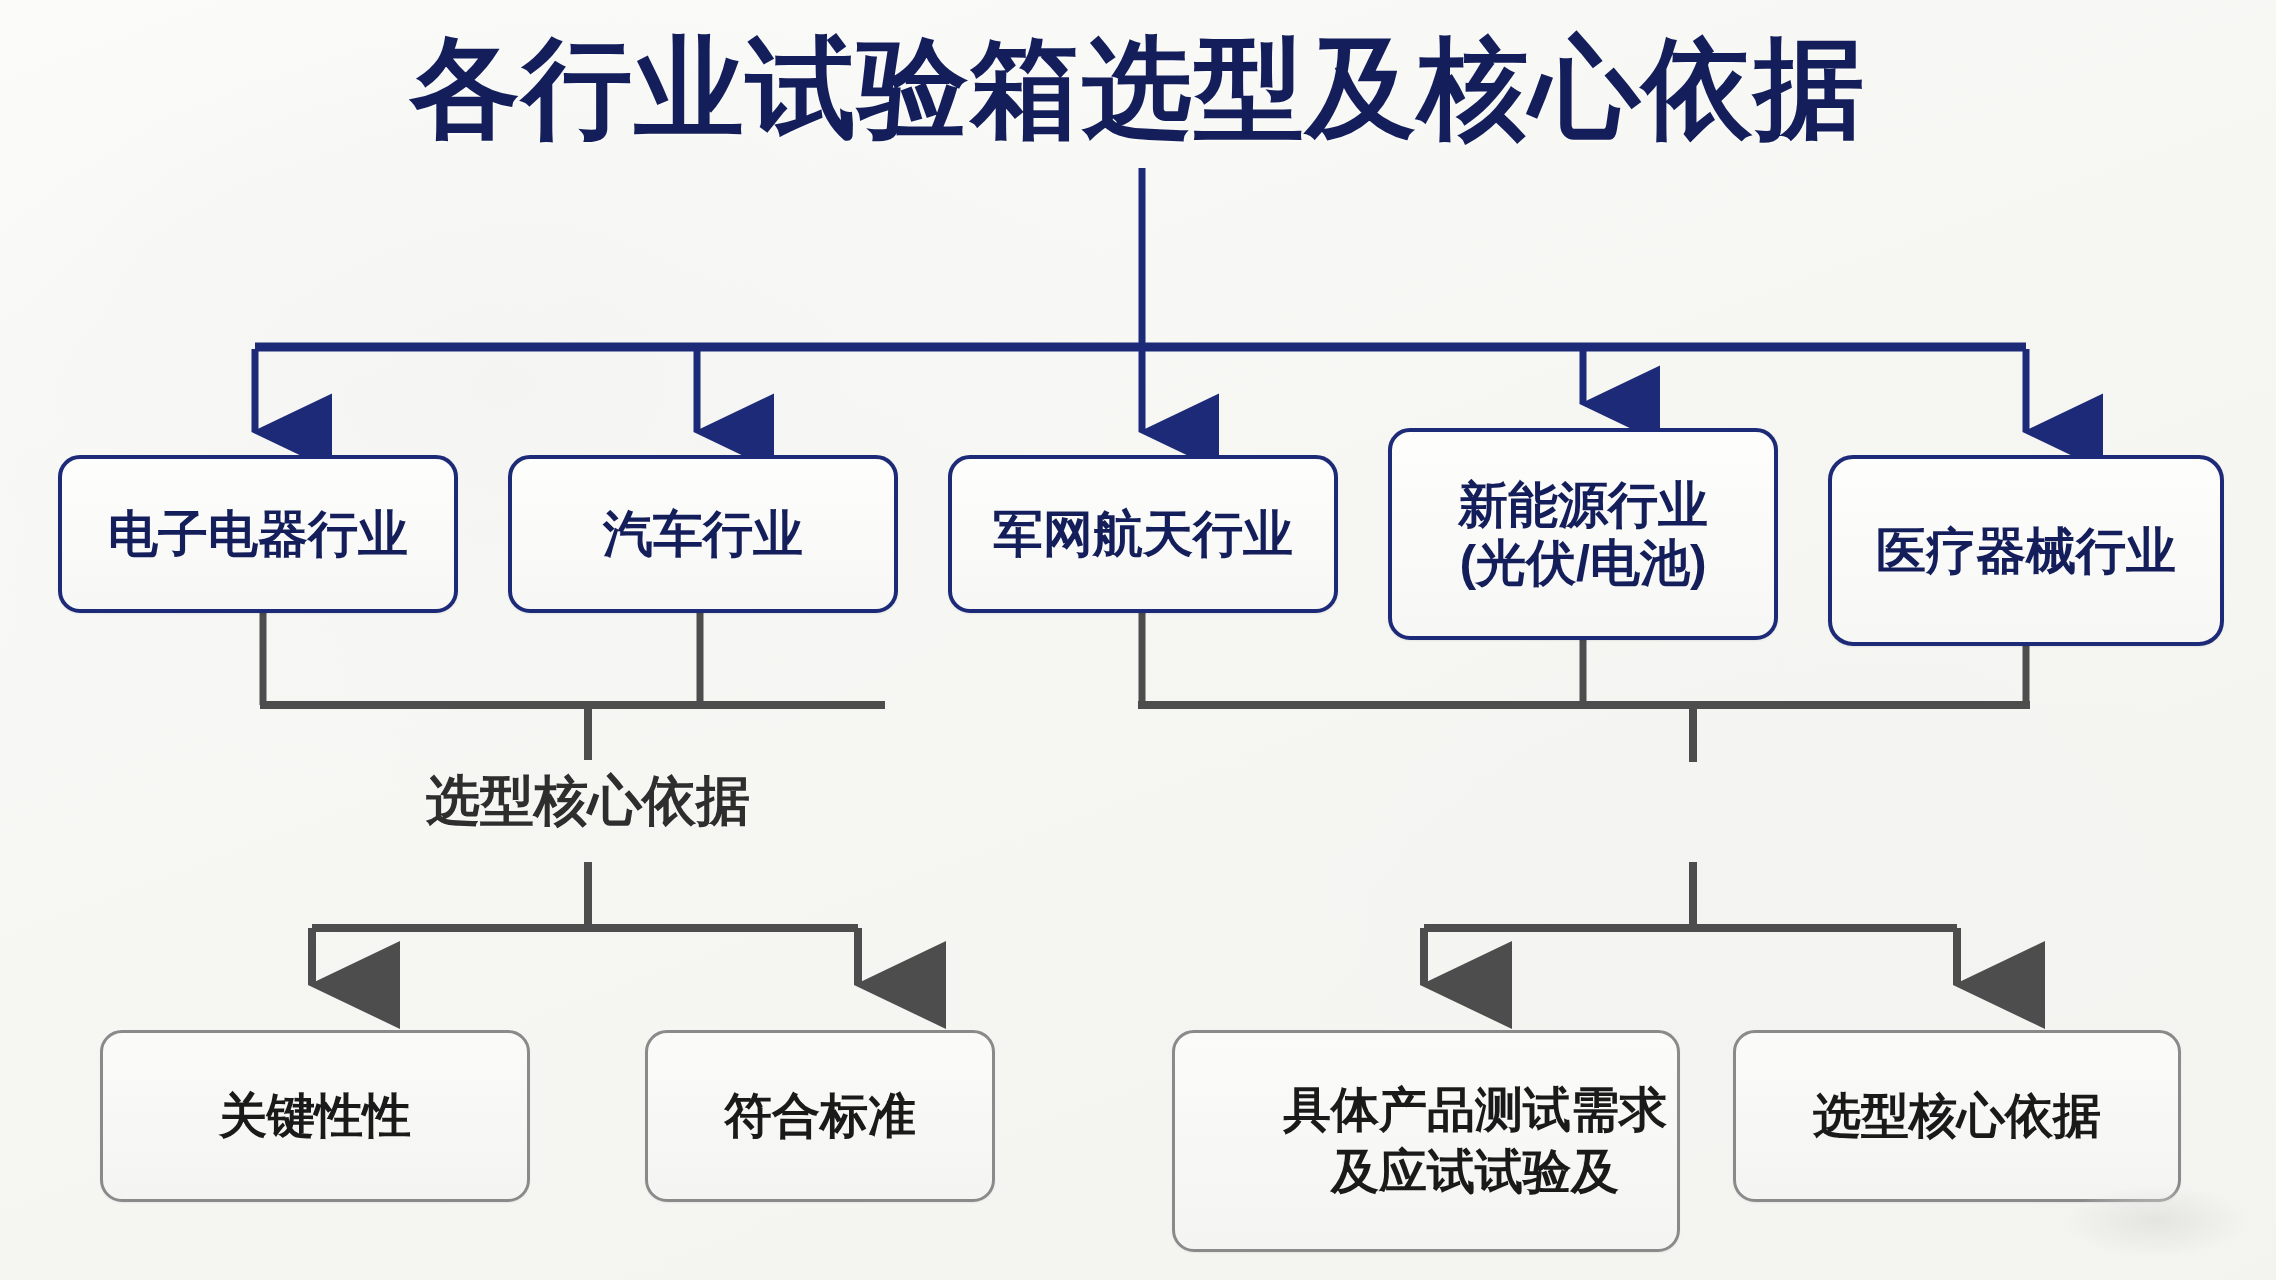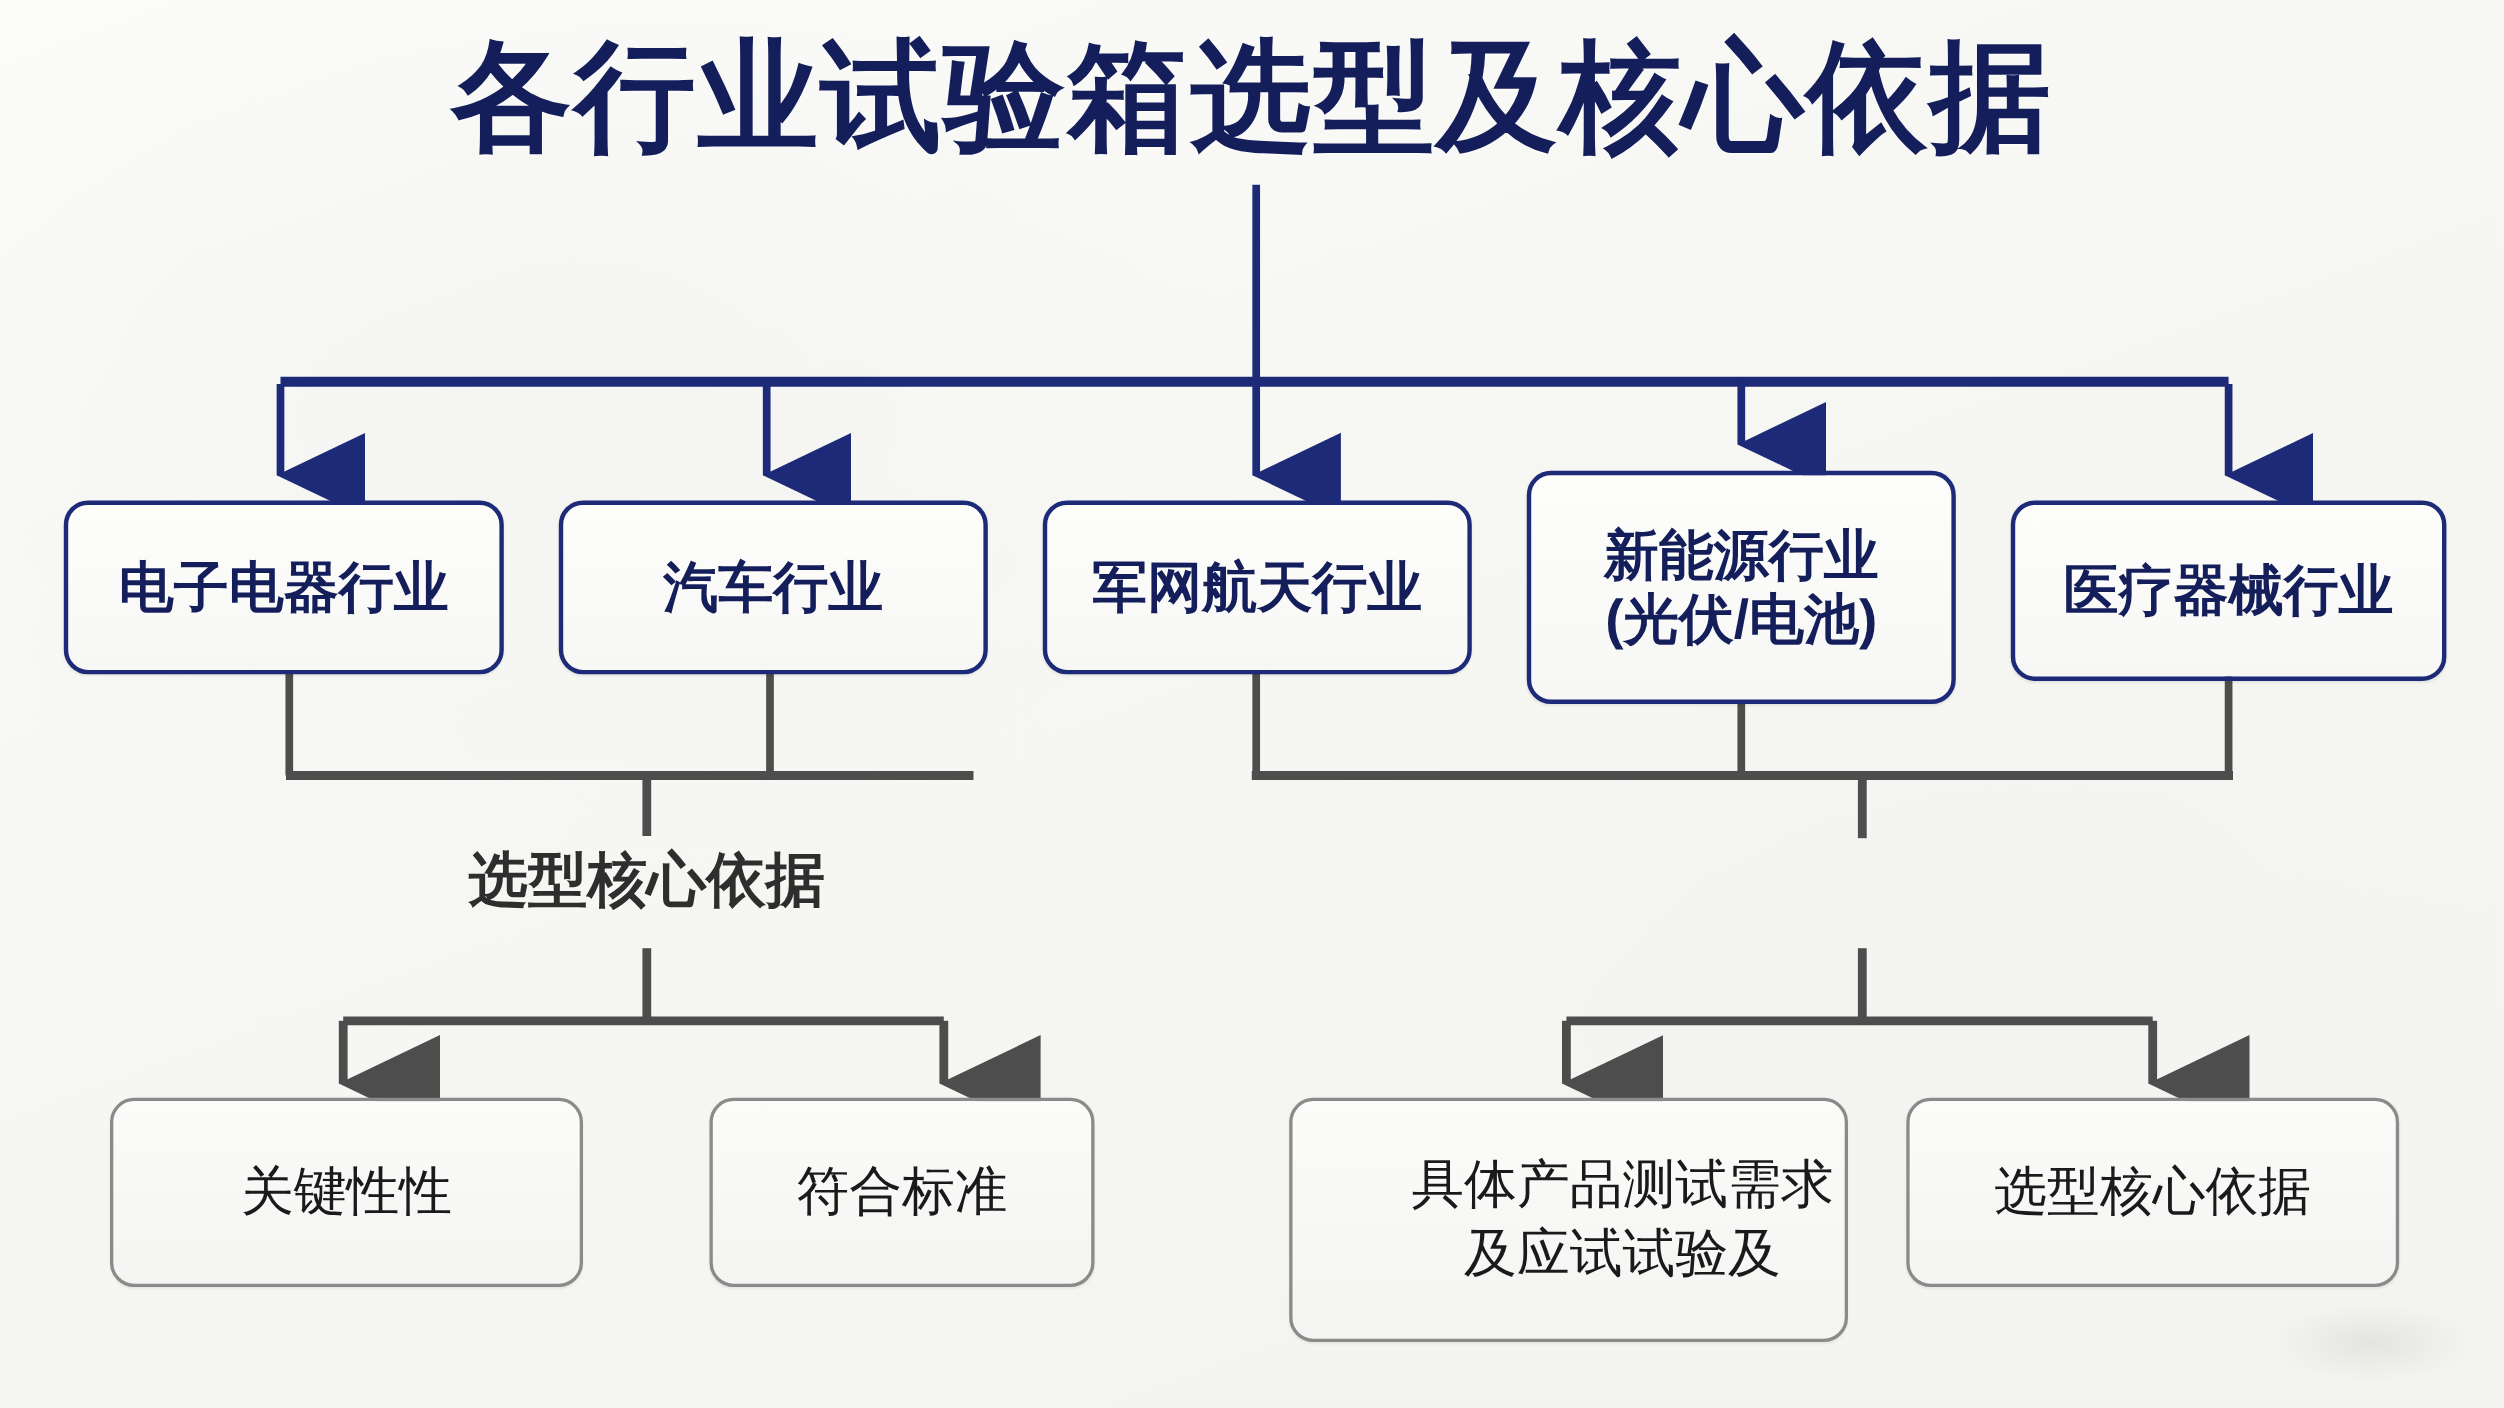--- a/index.html
+++ b/index.html
@@ -188,7 +188,7 @@
 (光伏/电池)</span>
   </div>
 
-  <div class="node industry" style="left:1828px; top:455px; width:396px; height:164px;">
+  <div class="node industry" style="left:1828px; top:455px; width:396px; height:191px;border-radius:25px;">
     <span class="txt">医疗器械行业</span>
   </div>
 

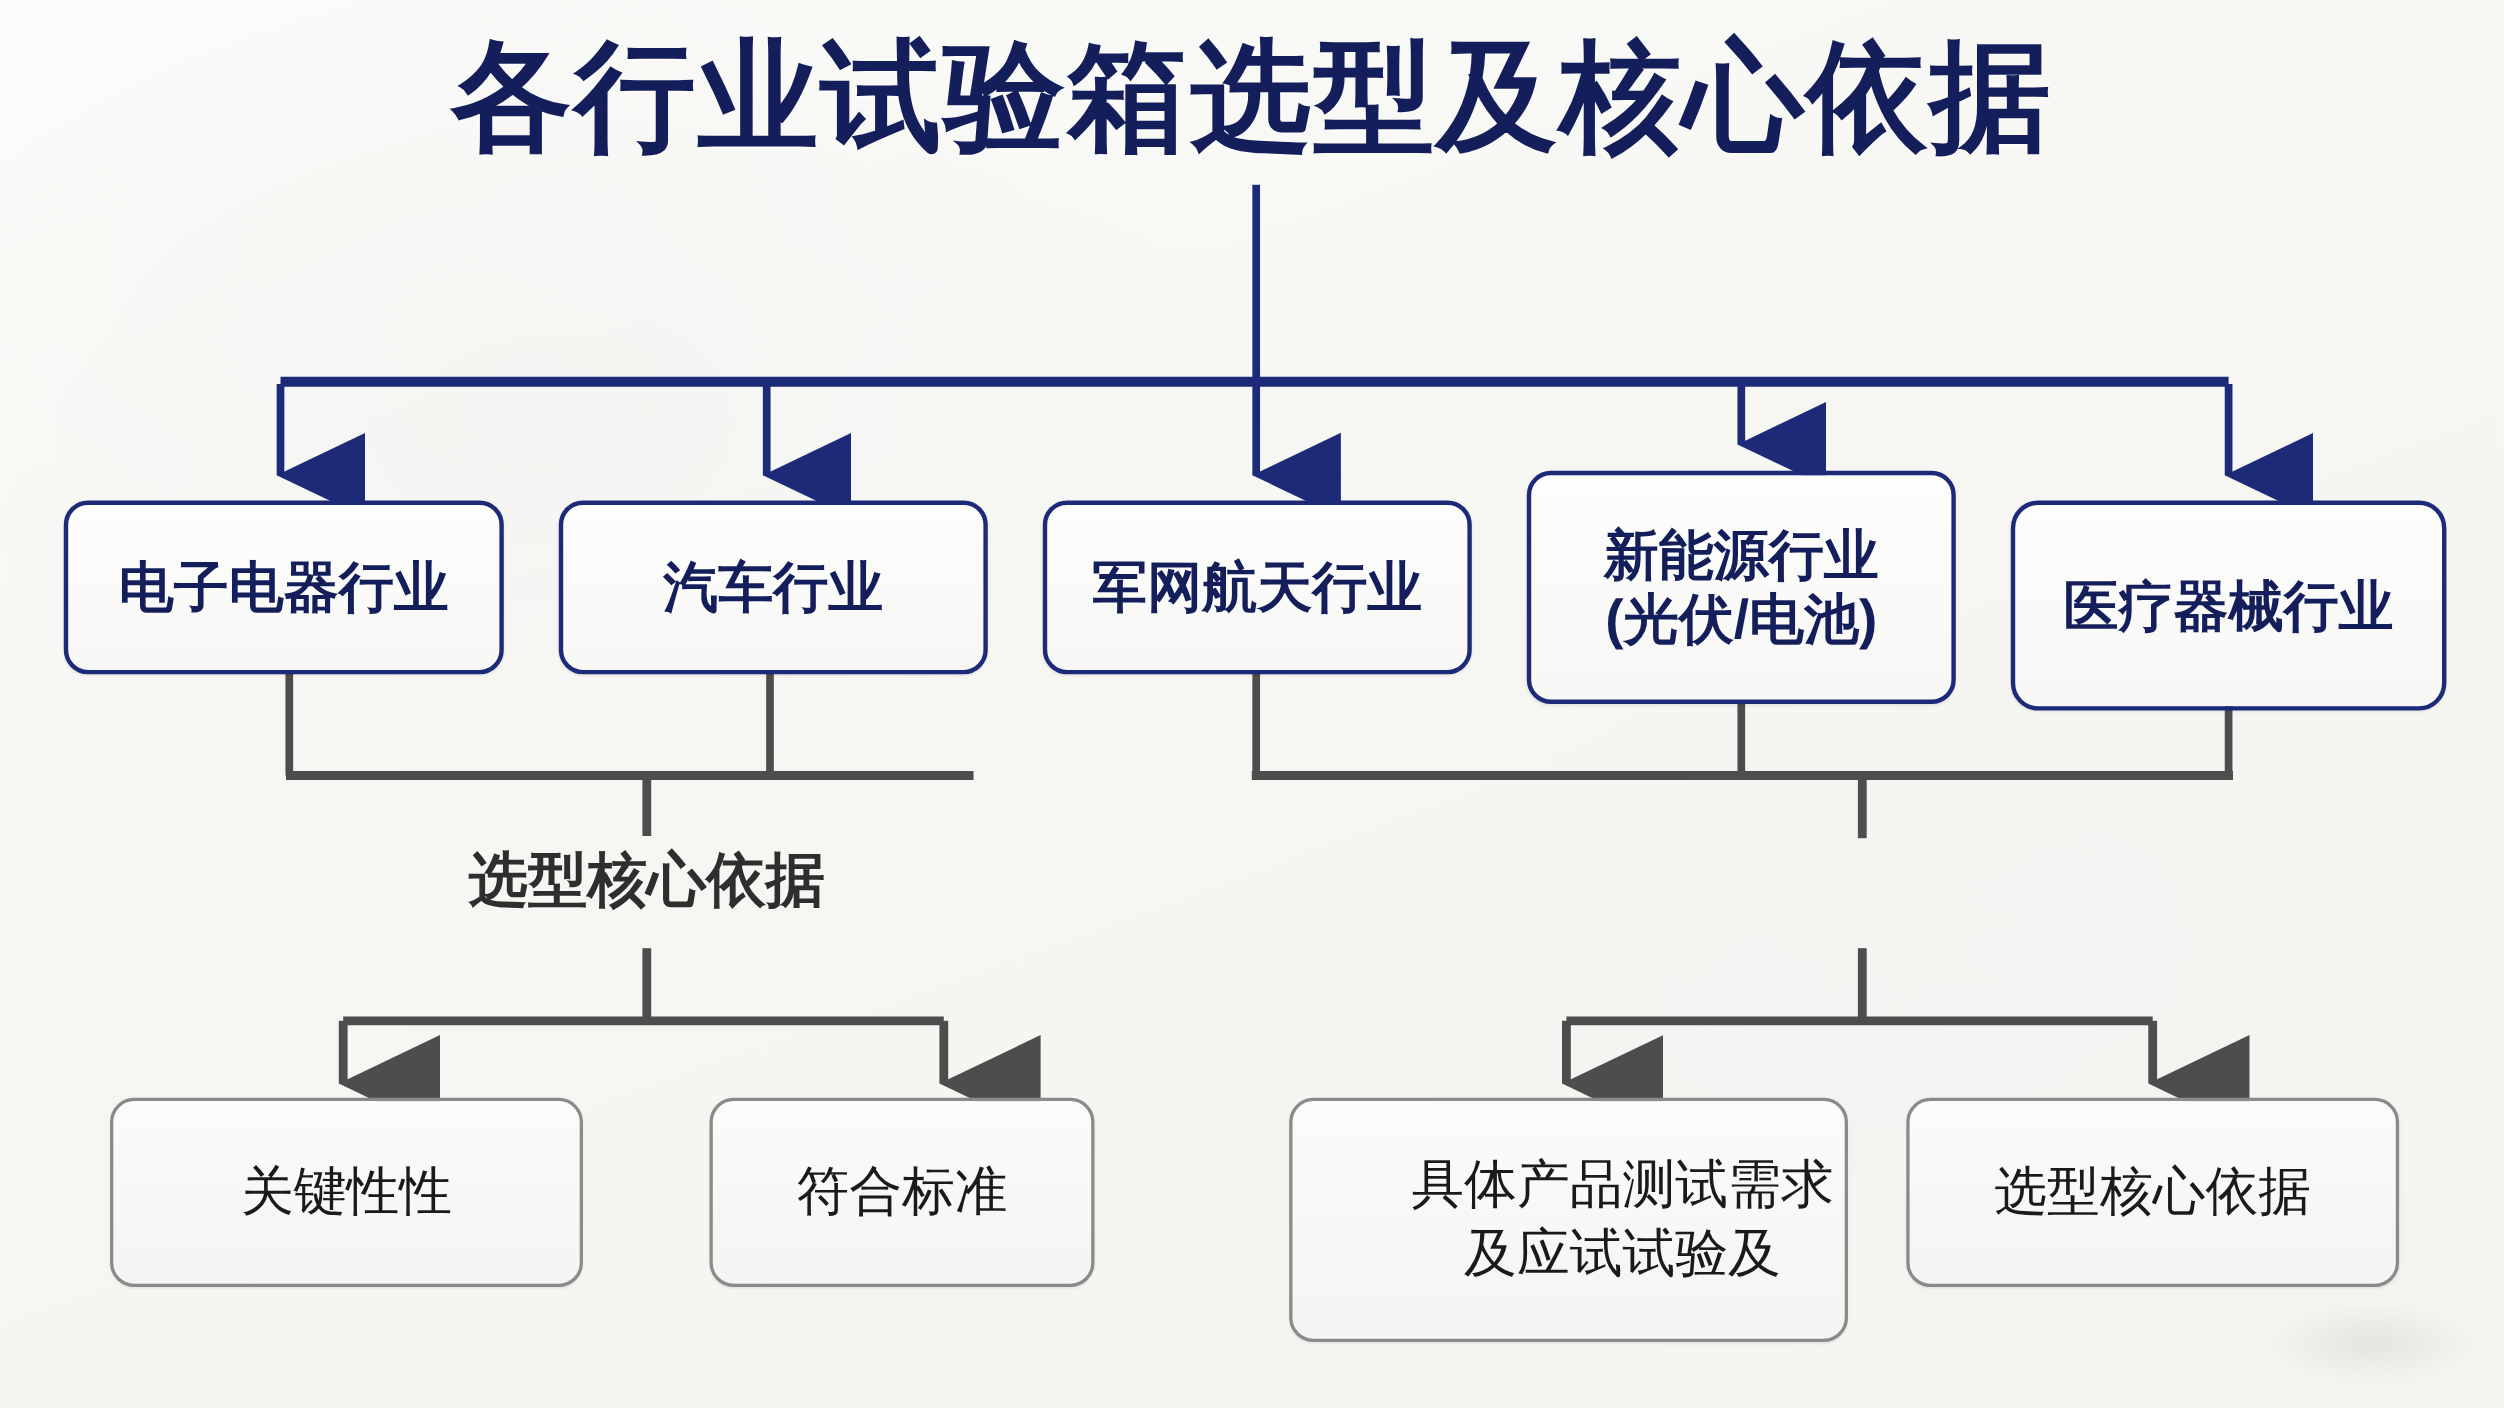--- a/index.html
+++ b/index.html
@@ -74,10 +74,11 @@
     border: 3px solid #8a8a8a;
     background: linear-gradient(180deg, #fbfbfa 0%, #f4f4f2 100%);
     color: #1a1a1a;
-    font-weight: normal;
+    font-weight: bold;
     font-size: 48px;
     line-height: 62px;
     box-shadow: 0 1px 2px rgba(0,0,0,0.06);
+    margin-top: 32px;
   }
 
   .node .txt {

